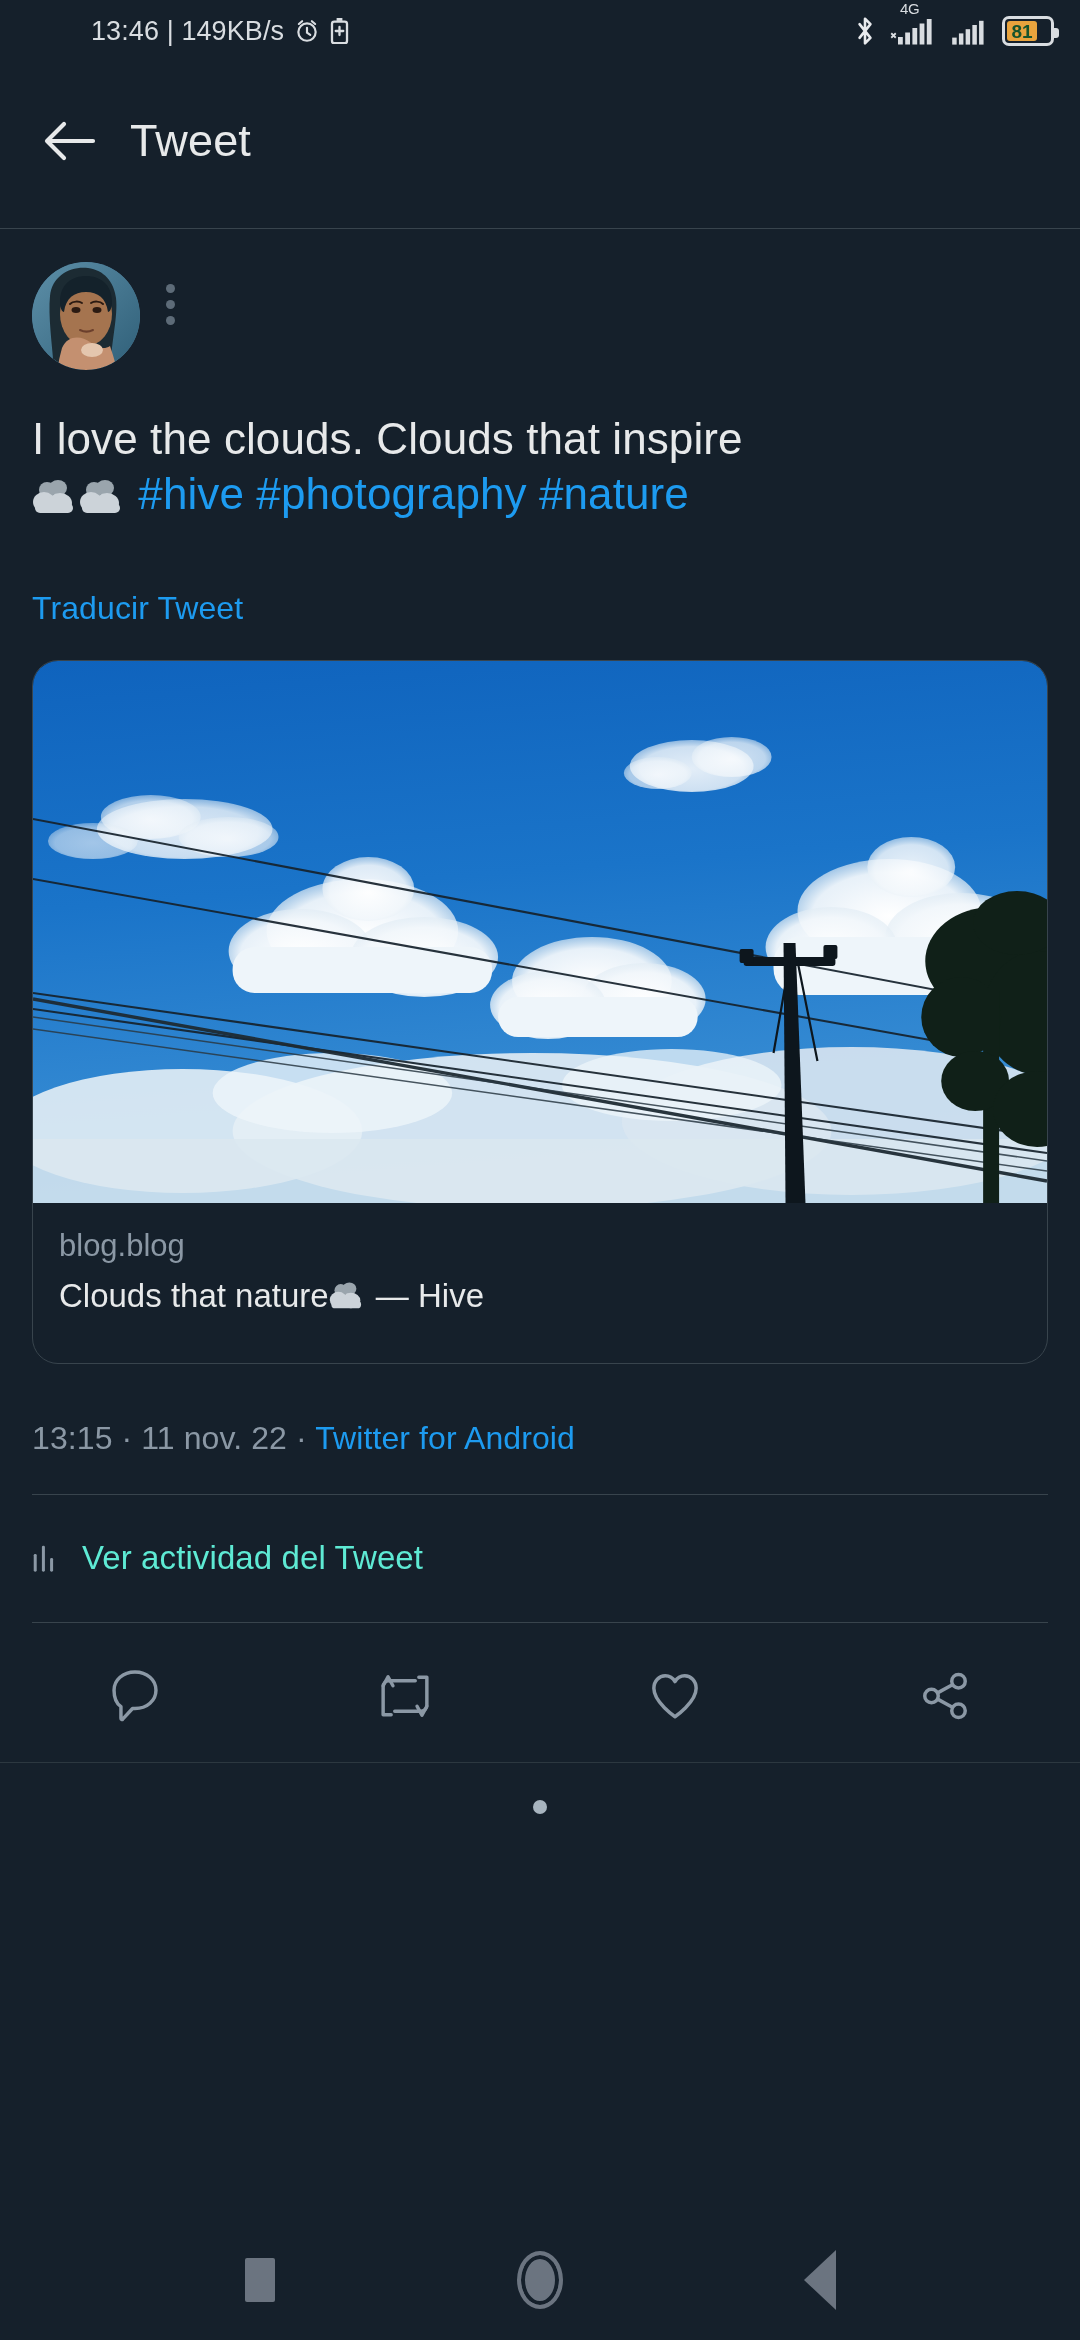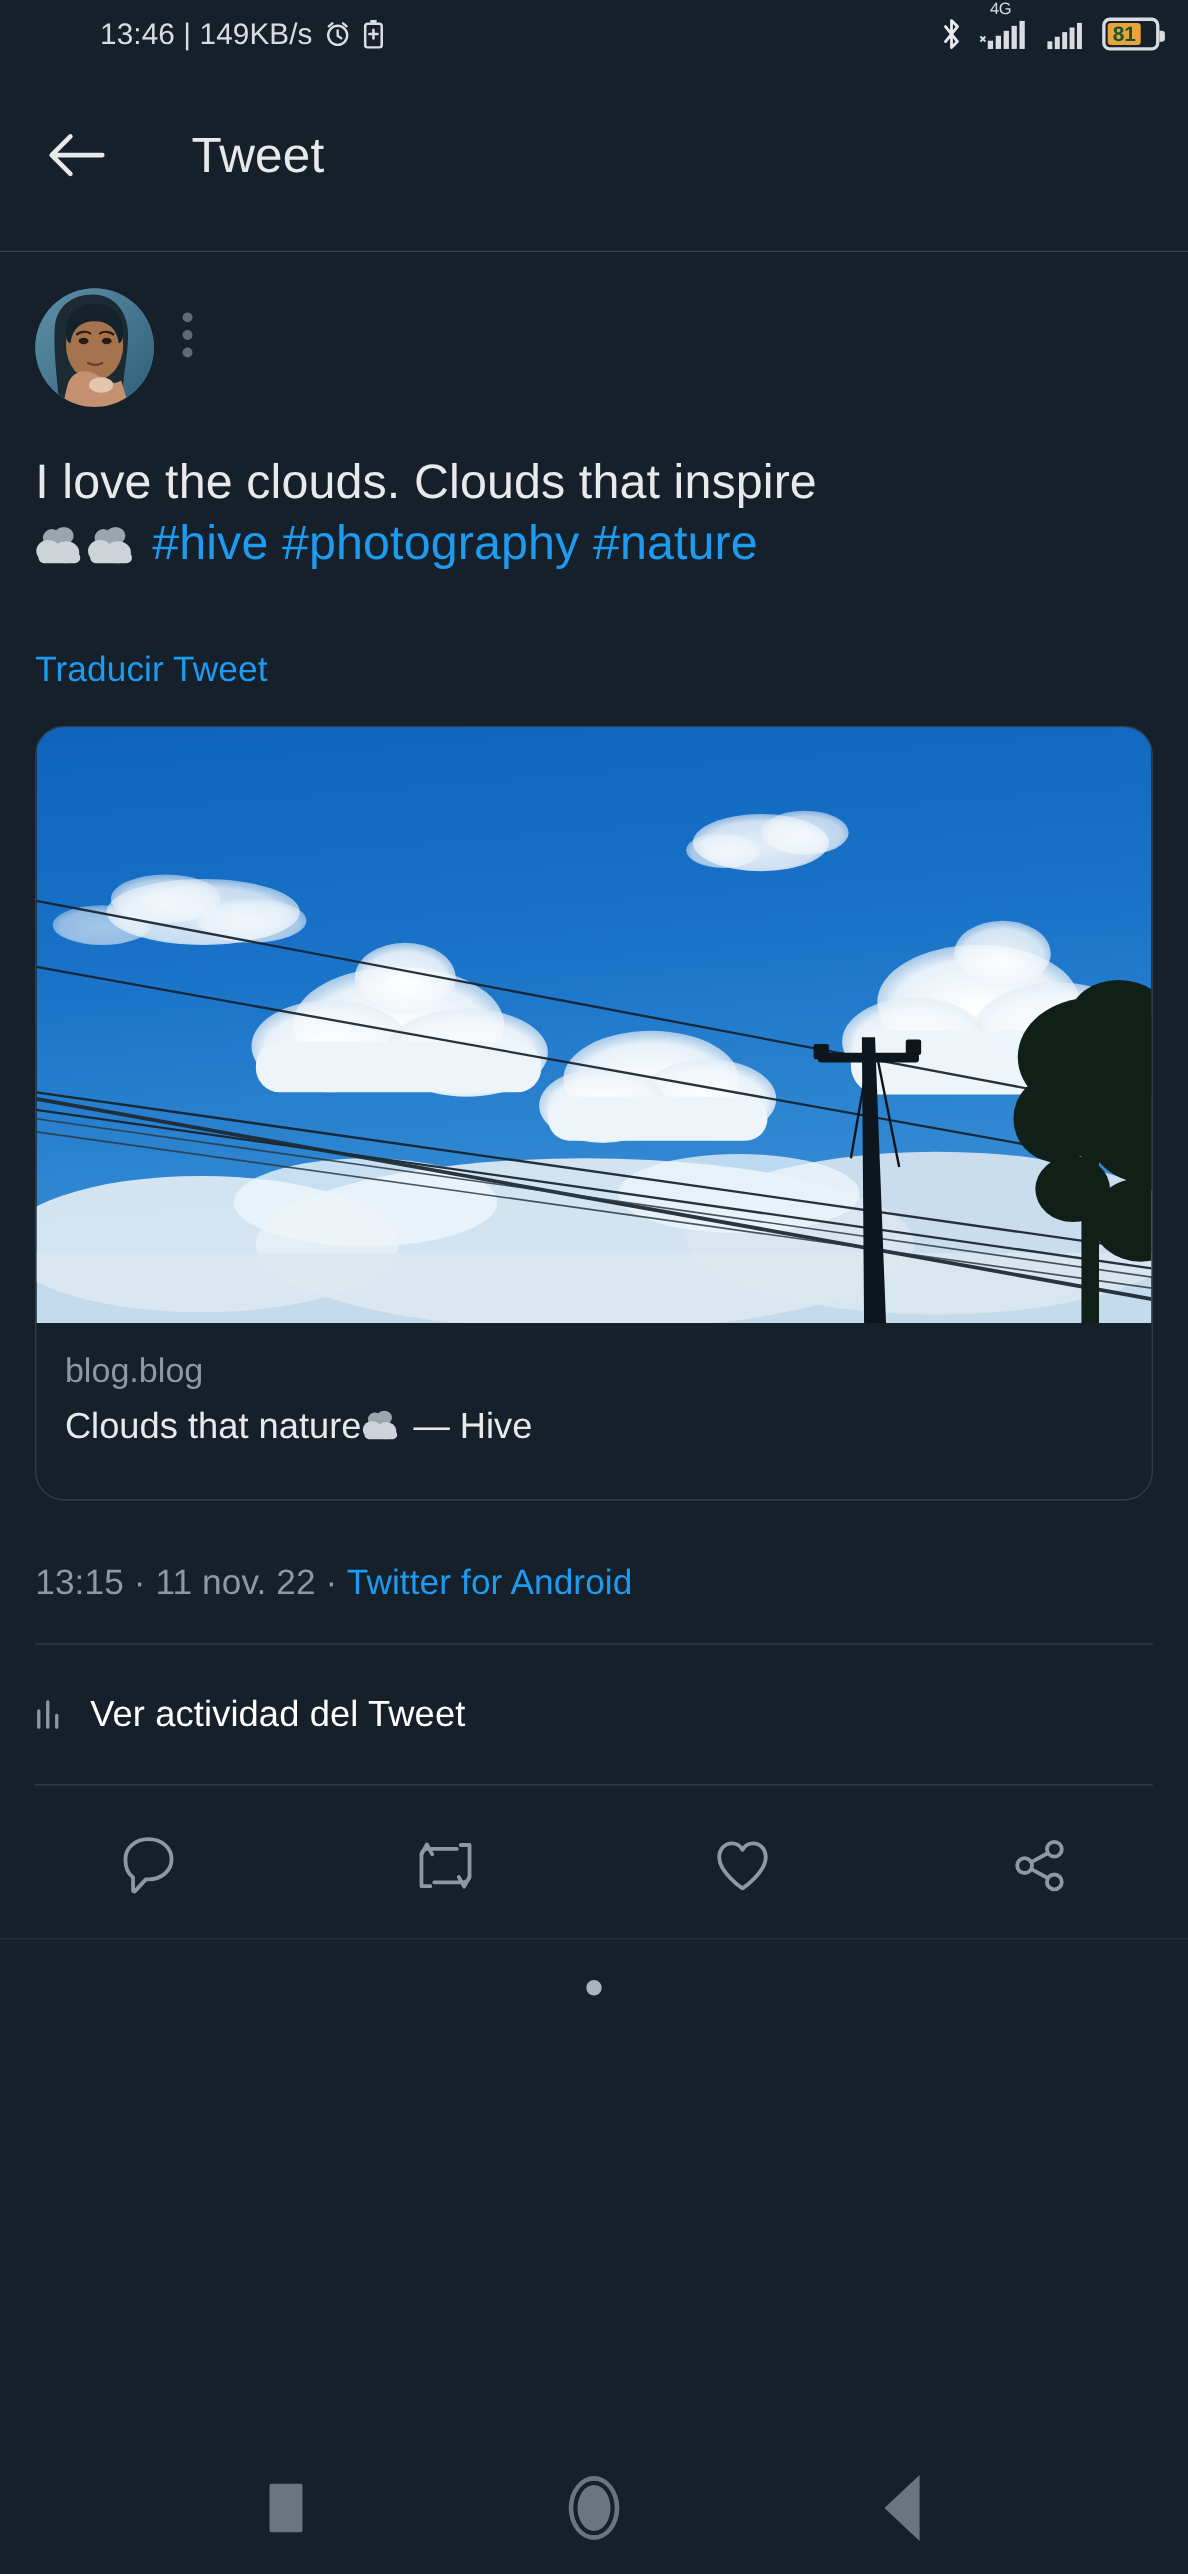--- a/index.html
+++ b/index.html
@@ -100,7 +100,7 @@
     display: flex;
     align-items: center;
     padding-left: 44px;
-    gap: 78px;
+    gap: 34px;
   }
   .back-arrow { width: 52px; height: 44px; display:block; }
   .header-title {

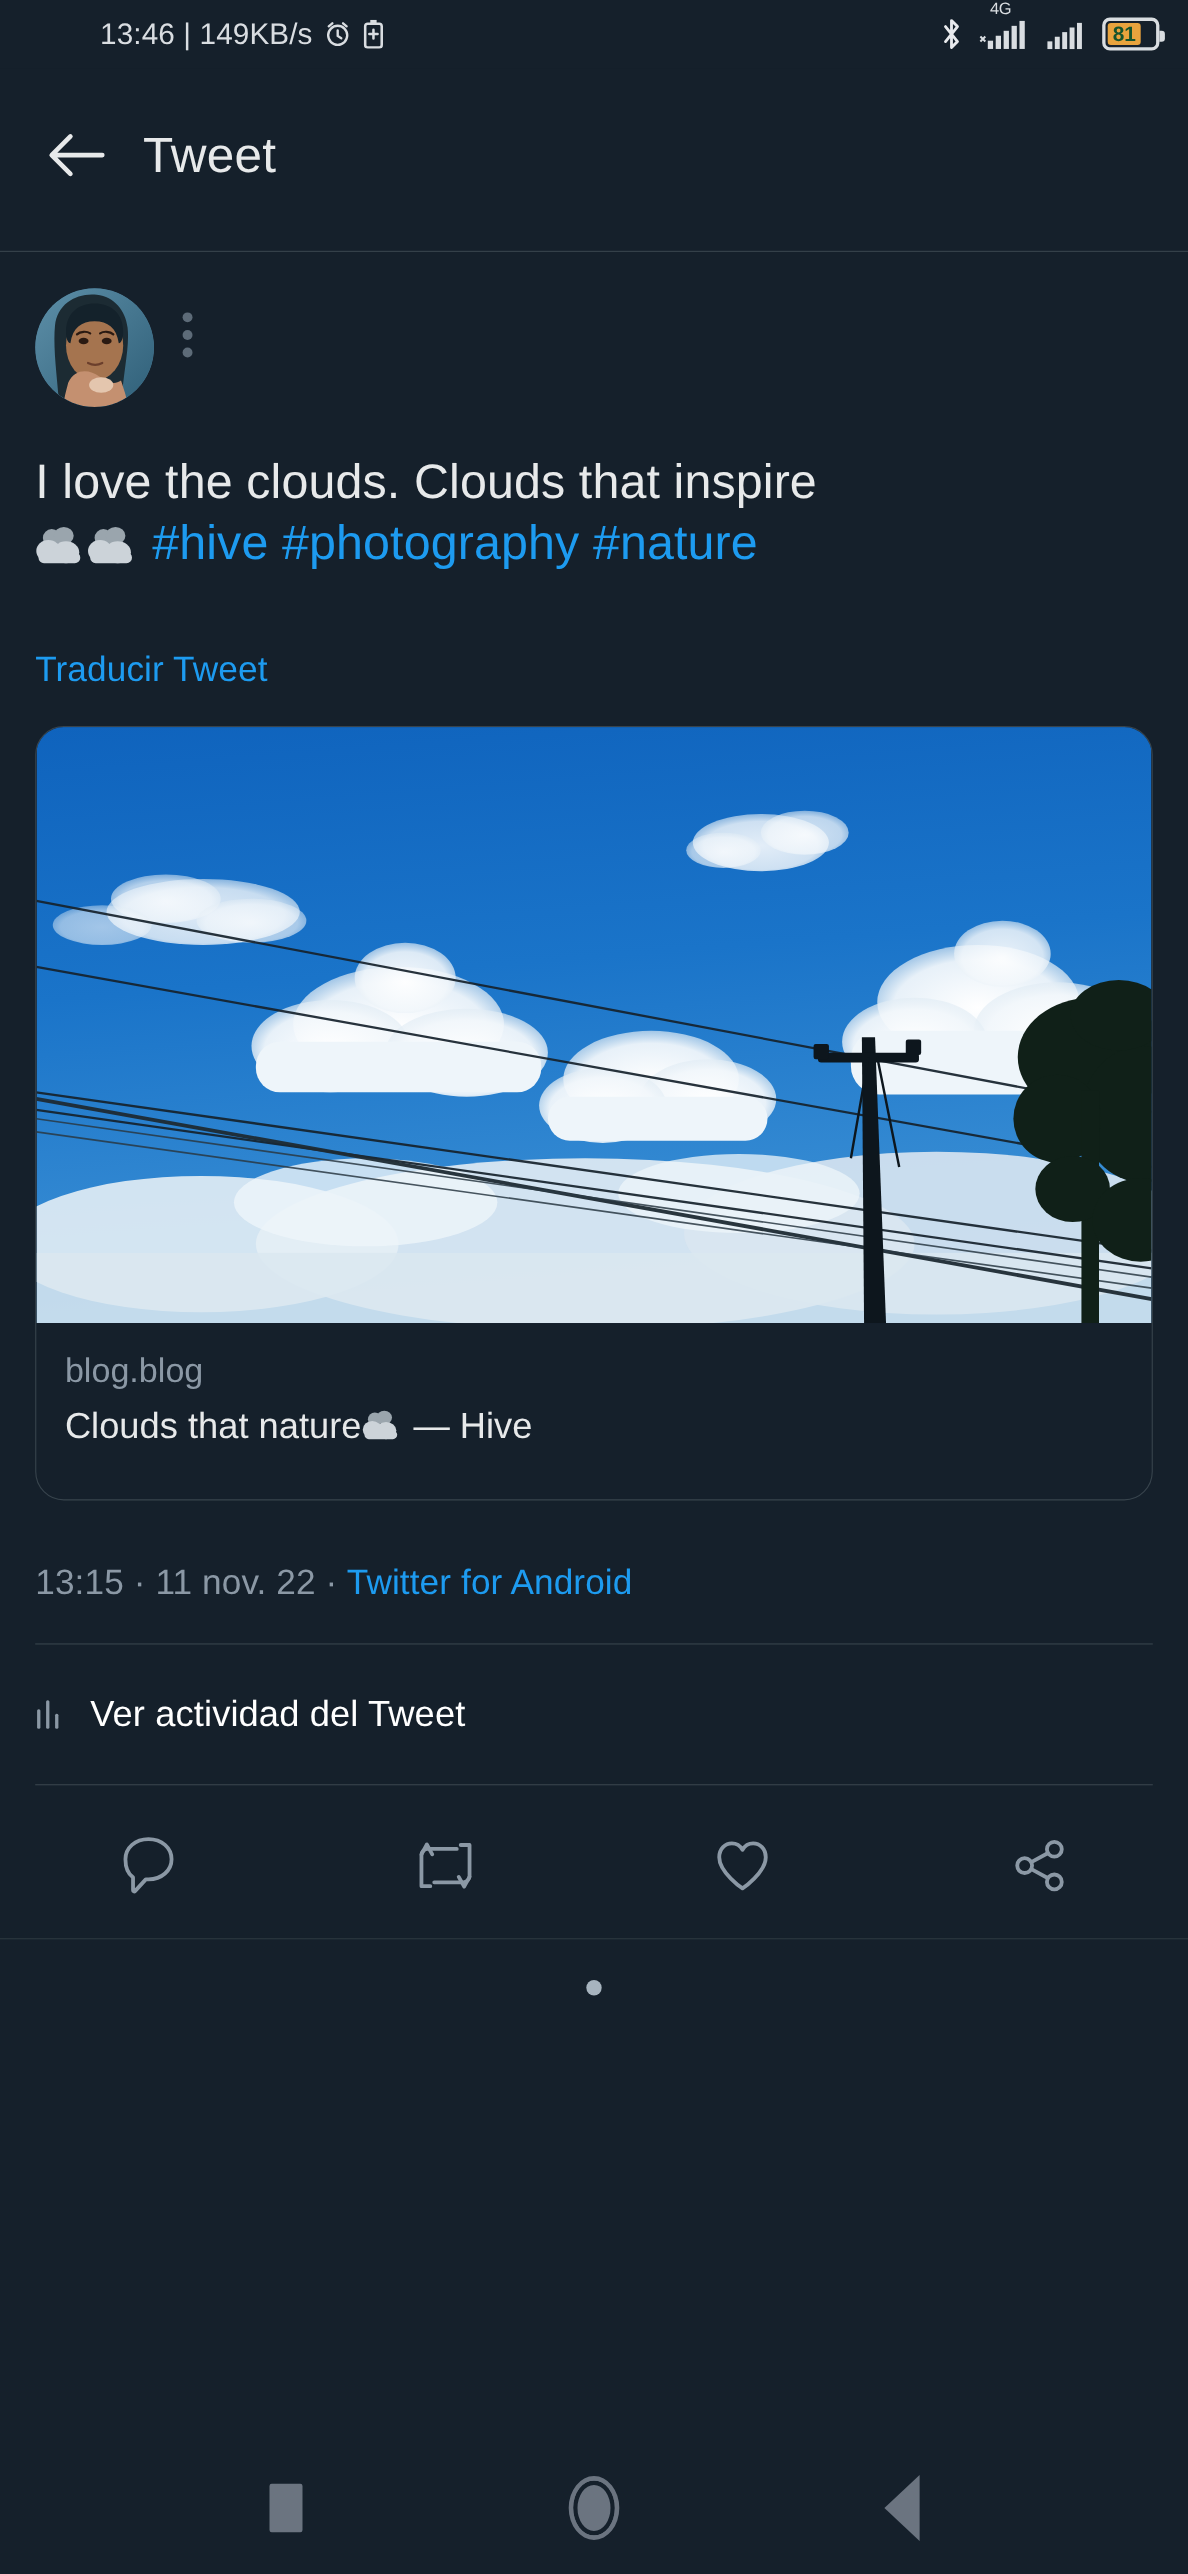--- a/index.html
+++ b/index.html
@@ -258,7 +258,7 @@
   }
   .bars-icon { width: 28px; height: 30px; display:block; }
   .activity-label {
-    color: #ffffff;
+    color: #5eead4;
     font-size: 33px;
     letter-spacing: 0.1px;
   }

